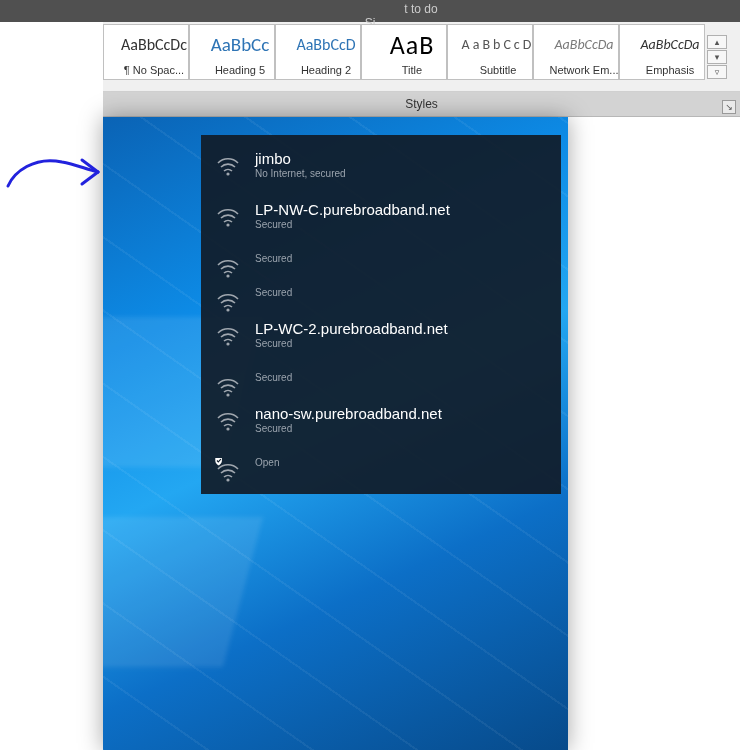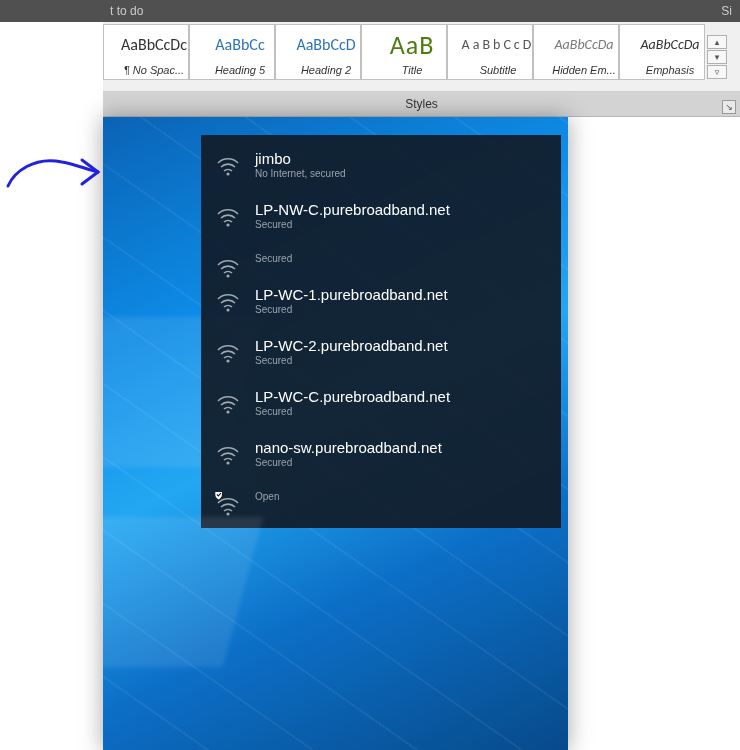--- a/index.html
+++ b/index.html
@@ -5,7 +5,7 @@
     * { margin: 0; padding: 0; box-sizing: border-box; font-family: "Segoe UI", Tahoma, sans-serif; }
     body { width: 740px; height: 750px; background: #fff; overflow: hidden; position: relative; }
 
-    .top-bar { height: 22px; background: #505050; color: #ccc; font-size: 12px; padding: 2px 8px; display: flex; justify-content: space-between; align-items: center; }
+    .top-bar { height: 22px; background: #505050; color: #ccc; font-size: 12px; padding: 2px 8px; display: flex; justify-content: space-between; align-items: center; flex-direction: column; }
     .top-left { margin-left: 102px; }
     .top-right { }
 

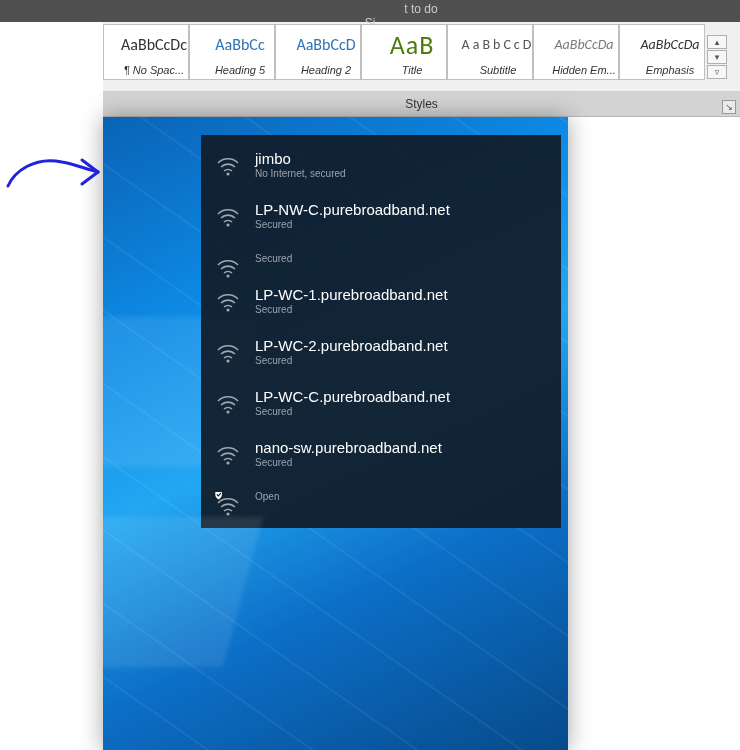--- a/index.html
+++ b/index.html
@@ -14,7 +14,7 @@
     .style-preview { flex: 1; display: flex; align-items: center; justify-content: center; font-family: Calibri, sans-serif; color: #333; }
     .style-label { font-size: 11px; color: #333; padding-bottom: 3px; white-space: nowrap; overflow: hidden; font-style: italic; }
     .p0 { color: #333; font-size: 16px; }
-    .p1 { color: #2E74B5; font-size: 16px; }
+    .p1 { color: #2E74B5; font-size: 19px; }
     .p2 { color: #2E74B5; font-size: 16px; }
     .p3 { color: #4d7c0f; font-size: 26px; letter-spacing: 1px; }
     .p4 { color: #555; font-size: 14px; letter-spacing: 3px; }

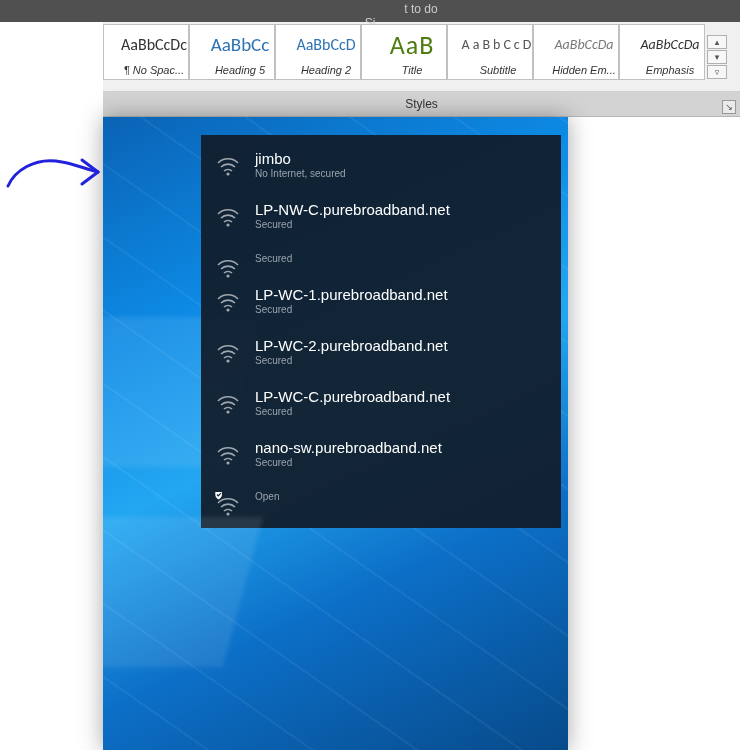--- a/index.html
+++ b/index.html
@@ -16,7 +16,7 @@
     .p0 { color: #333; font-size: 16px; }
     .p1 { color: #2E74B5; font-size: 19px; }
     .p2 { color: #2E74B5; font-size: 16px; }
-    .p3 { color: #4d7c0f; font-size: 26px; letter-spacing: 1px; }
+    .p3 { color: #000000; font-size: 26px; letter-spacing: 1px; }
     .p4 { color: #555; font-size: 14px; letter-spacing: 3px; }
     .p5 { color: #7a7a7a; font-style: italic; font-size: 14px; }
     .p6 { color: #333; font-style: italic; font-size: 14px; }

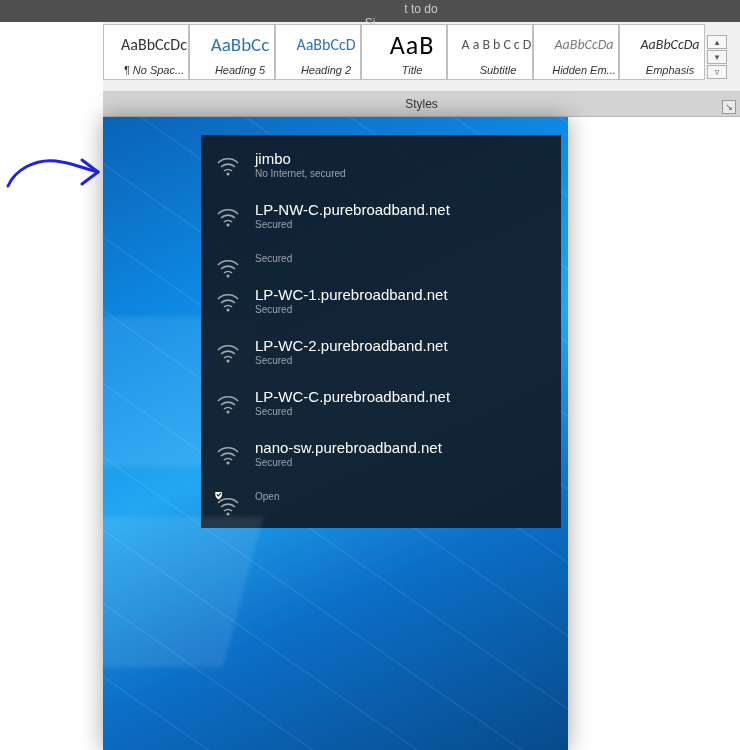--- a/index.html
+++ b/index.html
@@ -12,7 +12,7 @@
     .ribbon { height: 70px; background: #f0f0f0; border-bottom: 1px solid #d0d0d0; display: flex; margin-left: 103px; }
     .style-cell { border: 1px solid #c0c0c0; margin: 2px 0; width: 86px; height: 56px; display: flex; flex-direction: column; align-items: center; justify-content: flex-end; background: #fff; cursor: pointer; padding-left: 16px; }
     .style-preview { flex: 1; display: flex; align-items: center; justify-content: center; font-family: Calibri, sans-serif; color: #333; }
-    .style-label { font-size: 11px; color: #333; padding-bottom: 3px; white-space: nowrap; overflow: hidden; font-style: italic; }
+    .style-label { font-size: 11px; color: #333; padding-bottom: 3px; white-space: nowrap; overflow: hidden; }
     .p0 { color: #333; font-size: 16px; }
     .p1 { color: #2E74B5; font-size: 19px; }
     .p2 { color: #2E74B5; font-size: 16px; }

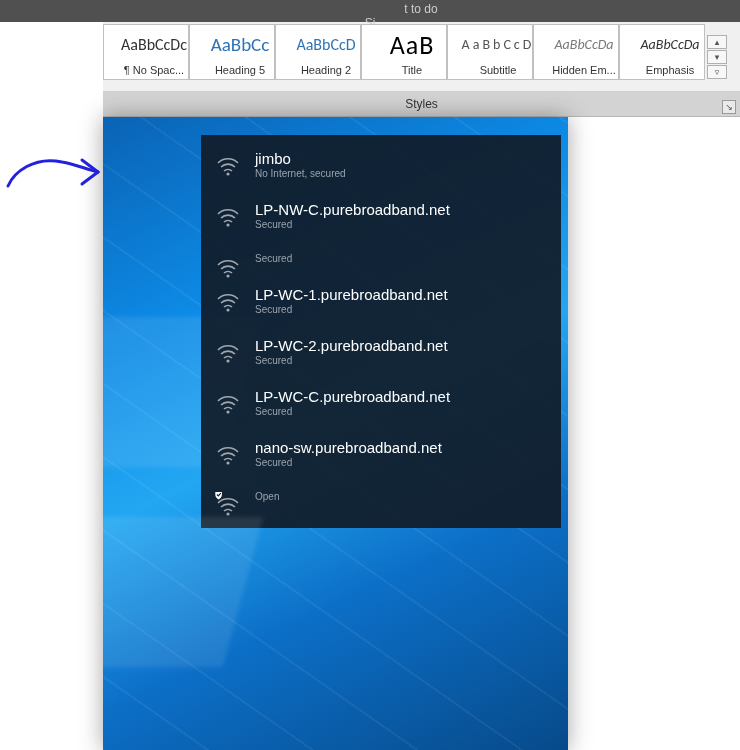--- a/index.html
+++ b/index.html
@@ -77,7 +77,7 @@
   </div>
   <div class="style-cell">
     <div class="style-preview p5">AaBbCcDa</div>
-    <div class="style-label">Hidden Em...</div>
+    <div class="style-label">Network Em...</div>
   </div>
   <div class="style-cell">
     <div class="style-preview p6">AaBbCcDa</div>

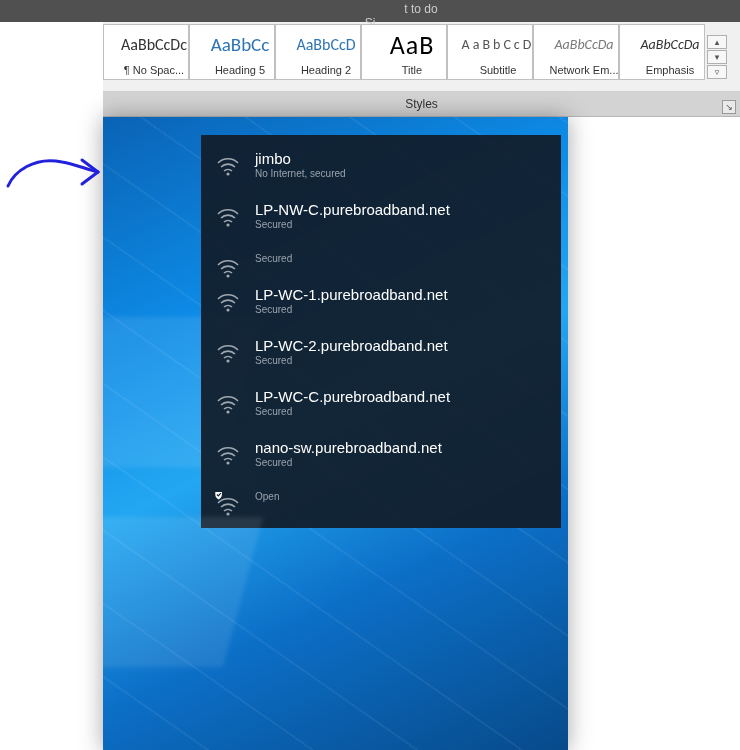--- a/index.html
+++ b/index.html
@@ -137,7 +137,6 @@
             <path class="wifi-arc" d="M9 19 A6 6 0 0 1 17 19"></path>
             <circle cx="13" cy="22" r="1.6" fill="#a0a7af"></circle>
           </svg>
-          <div class="wifi-name">LP-WC-1.purebroadband.net</div>
           <div class="wifi-status">Secured</div>
         </div>
         <div class="wifi-item">

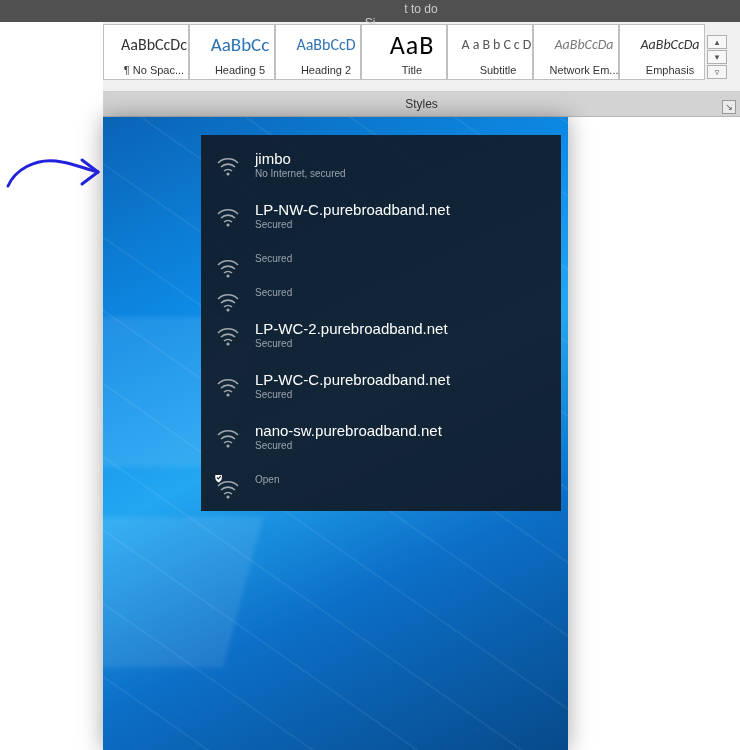--- a/index.html
+++ b/index.html
@@ -156,7 +156,6 @@
             <path class="wifi-arc" d="M9 19 A6 6 0 0 1 17 19"></path>
             <circle cx="13" cy="22" r="1.6" fill="#a0a7af"></circle>
           </svg>
-          <div class="wifi-name">LP-WC-C.purebroadband.net</div>
           <div class="wifi-status">Secured</div>
         </div>
         <div class="wifi-item">

